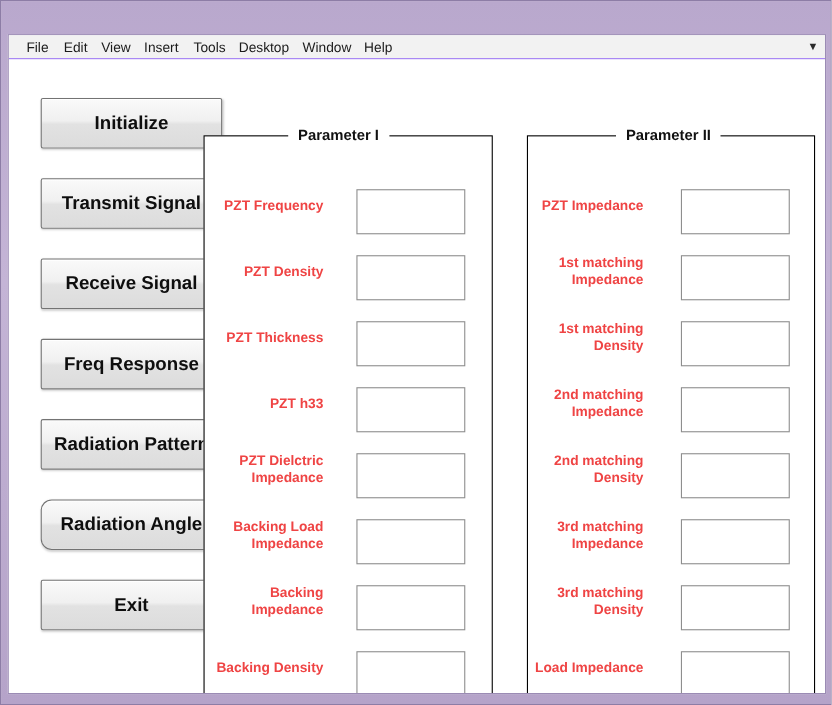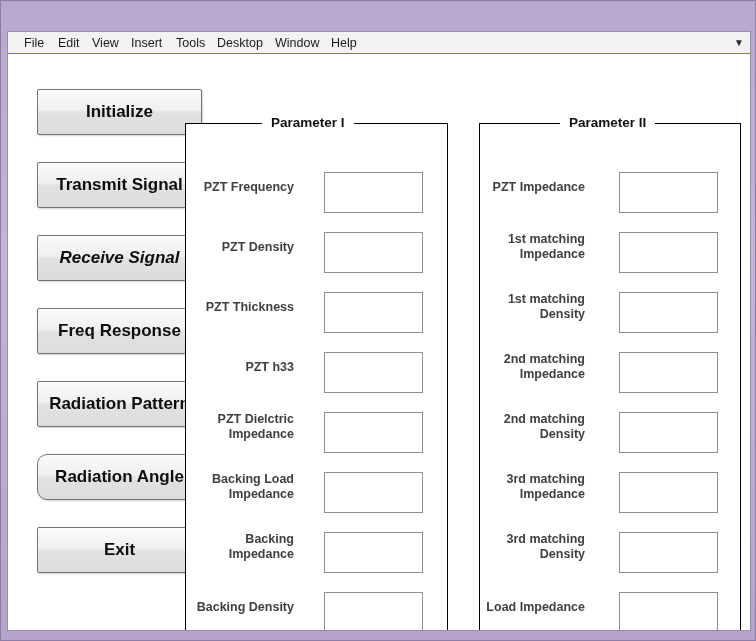--- a/index.html
+++ b/index.html
@@ -163,7 +163,7 @@
   
   .field-label {
     position: absolute;
-    font-size: 12.5px; font-weight: bold; color: #404040;
+    font-size: 12.5px; font-weight: bold; color: #ef4444;
     text-align: right;
     line-height: 15px;
     white-space: pre-line;

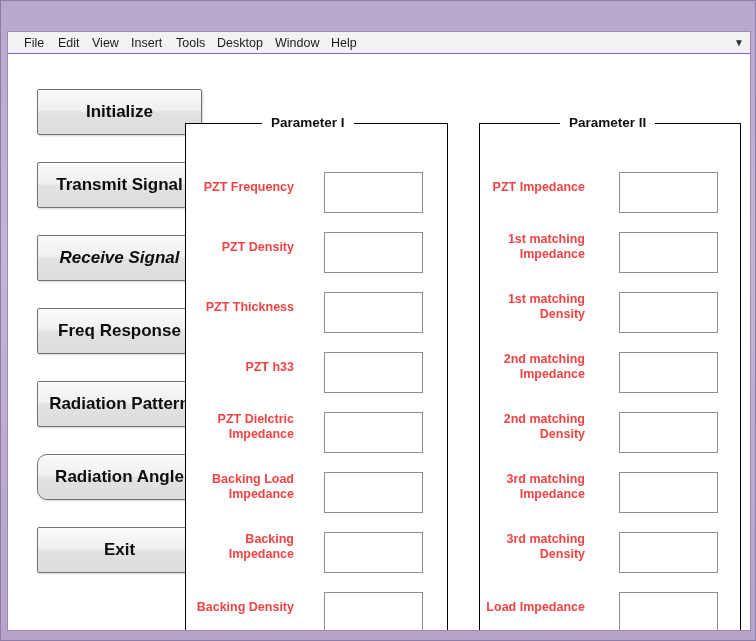--- a/index.html
+++ b/index.html
@@ -214,7 +214,7 @@
       <div id="sidebar-host">
           <div class="side-btn" style="top: 35px;">Initialize</div>
           <div class="side-btn" style="top: 108px;">Transmit Signal</div>
-          <div class="side-btn" style="top: 181px; font-style: italic;">Receive Signal</div>
+          <div class="side-btn" style="top: 181px;">Receive Signal</div>
           <div class="side-btn" style="top: 254px;">Freq Response</div>
           <div class="side-btn" style="top: 327px;">Radiation Pattern</div>
           <div class="side-btn" style="top: 400px; border-radius: 10px;">Radiation Angle</div>

